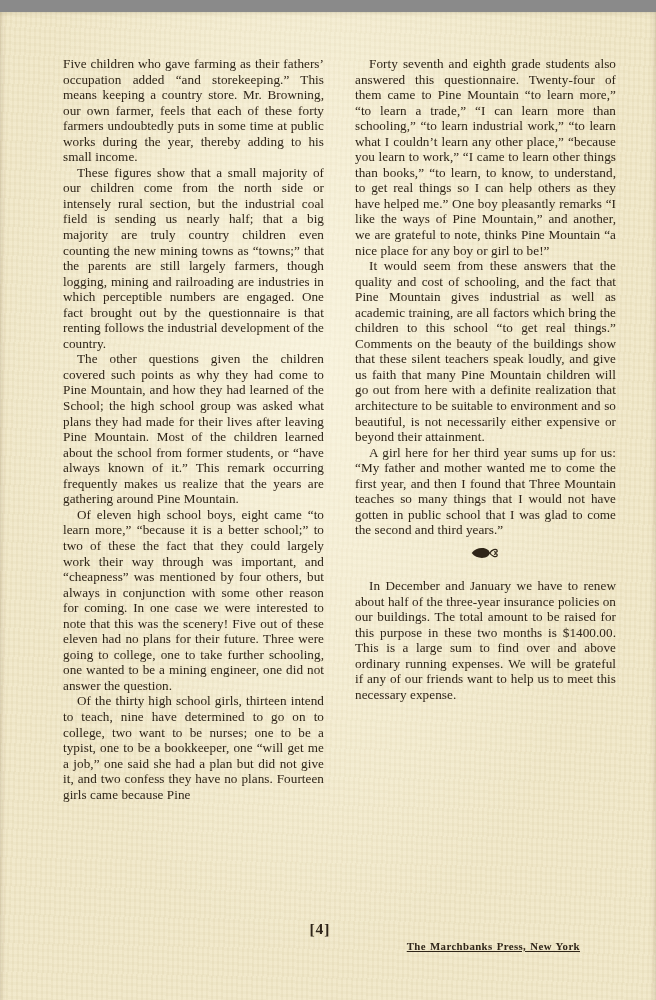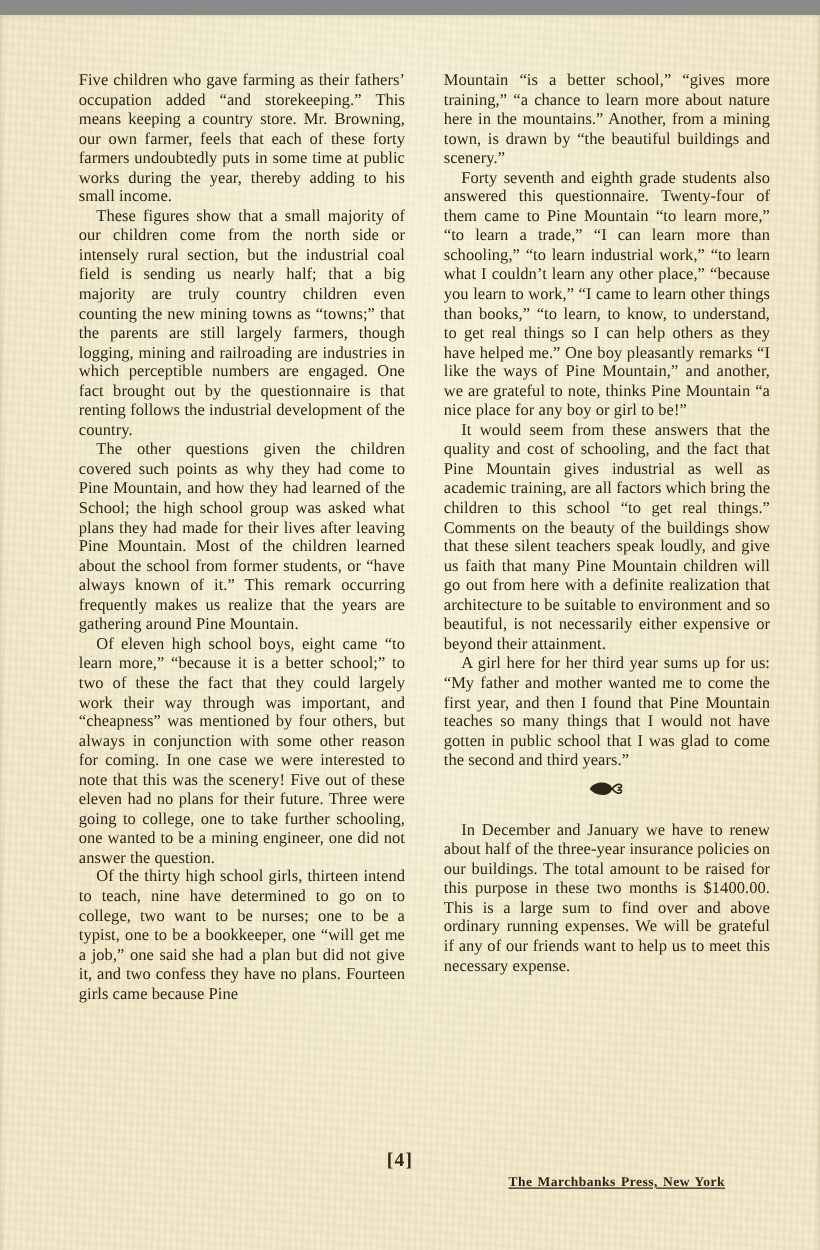--- a/index.html
+++ b/index.html
@@ -85,7 +85,6 @@
   </div>
 
   <div class="col col-right">
-    <p class="para">Mountain “is a better school,” “gives more training,” “a chance to learn more about nature here in the mountains.” Another, from a mining town, is drawn by “the beautiful buildings and scenery.”</p>
     <p class="para indent">Forty seventh and eighth grade students also answered this questionnaire. Twenty-four of them came to Pine Mountain “to learn more,” “to learn a trade,” “I can learn more than schooling,” “to learn industrial work,” “to learn what I couldn’t learn any other place,” “because you learn to work,” “I came to learn other things than books,” “to learn, to know, to understand, to get real things so I can help others as they have helped me.” One boy pleasantly remarks “I like the ways of Pine Mountain,” and another, we are grateful to note, thinks Pine Mountain “a nice place for any boy or girl to be!”</p>
     <p class="para indent">It would seem from these answers that the quality and cost of schooling, and the fact that Pine Mountain gives industrial as well as academic training, are all factors which bring the children to this school “to get real things.” Comments on the beauty of the buildings show that these silent teachers speak loudly, and give us faith that many Pine Mountain children will go out from here with a definite realization that architecture to be suitable to environment and so beautiful, is not necessarily either expensive or beyond their attainment.</p>
     <p class="para indent">A girl here for her third year sums up for us: “My father and mother wanted me to come the first year, and then I found that Pine Mountain teaches so many things that I would not have gotten in public school that I was glad to come the second and third years.”</p>

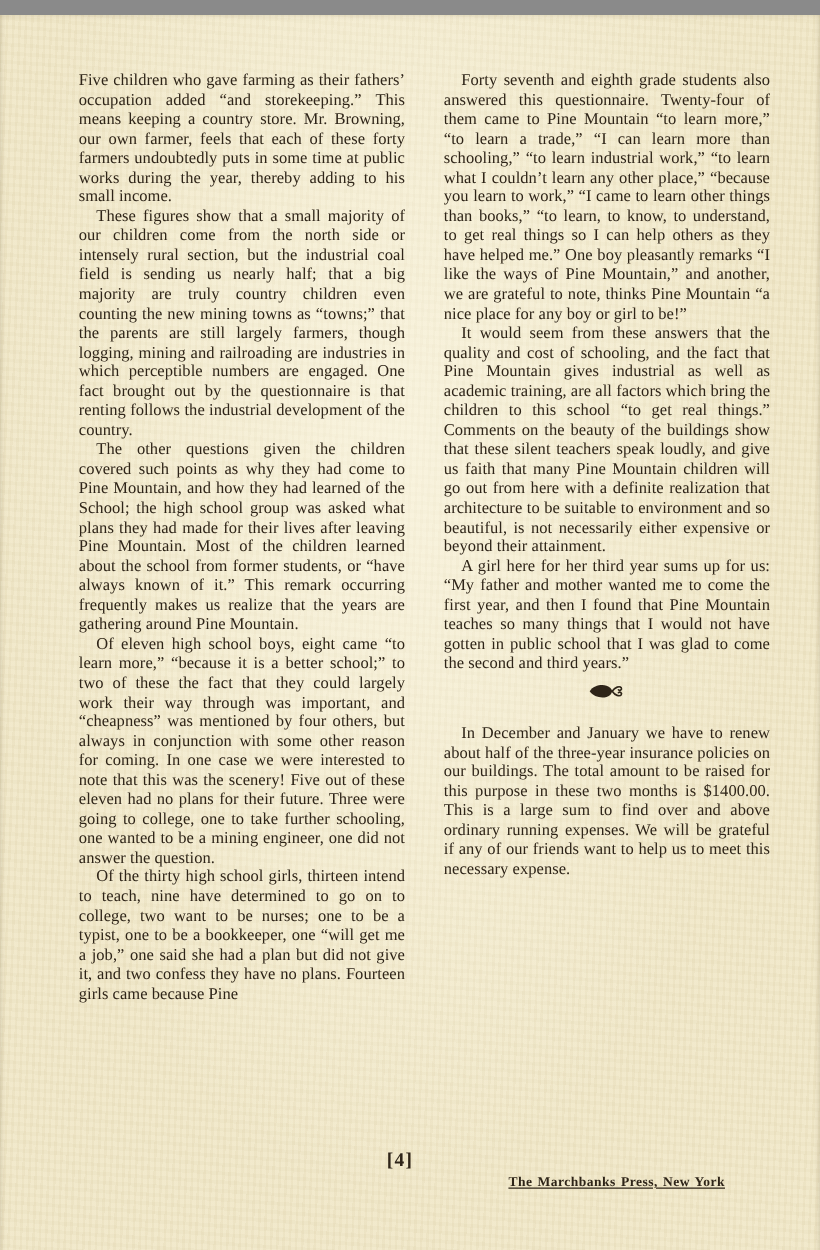--- a/index.html
+++ b/index.html
@@ -87,7 +87,7 @@
   <div class="col col-right">
     <p class="para indent">Forty seventh and eighth grade students also answered this questionnaire. Twenty-four of them came to Pine Mountain “to learn more,” “to learn a trade,” “I can learn more than schooling,” “to learn industrial work,” “to learn what I couldn’t learn any other place,” “because you learn to work,” “I came to learn other things than books,” “to learn, to know, to understand, to get real things so I can help others as they have helped me.” One boy pleasantly remarks “I like the ways of Pine Mountain,” and another, we are grateful to note, thinks Pine Mountain “a nice place for any boy or girl to be!”</p>
     <p class="para indent">It would seem from these answers that the quality and cost of schooling, and the fact that Pine Mountain gives industrial as well as academic training, are all factors which bring the children to this school “to get real things.” Comments on the beauty of the buildings show that these silent teachers speak loudly, and give us faith that many Pine Mountain children will go out from here with a definite realization that architecture to be suitable to environment and so beautiful, is not necessarily either expensive or beyond their attainment.</p>
-    <p class="para indent">A girl here for her third year sums up for us: “My father and mother wanted me to come the first year, and then I found that Pine Mountain teaches so many things that I would not have gotten in public school that I was glad to come the second and third years.”</p>
+    <p class="para indent">A girl here for her third year sums up for us: “My father and mother wanted me to come the first year, and then I found that Three Mountain teaches so many things that I would not have gotten in public school that I was glad to come the second and third years.”</p>
 
     <div class="ornament">
       <svg viewBox="0 0 40 18" width="30" height="14" aria-hidden="true">

